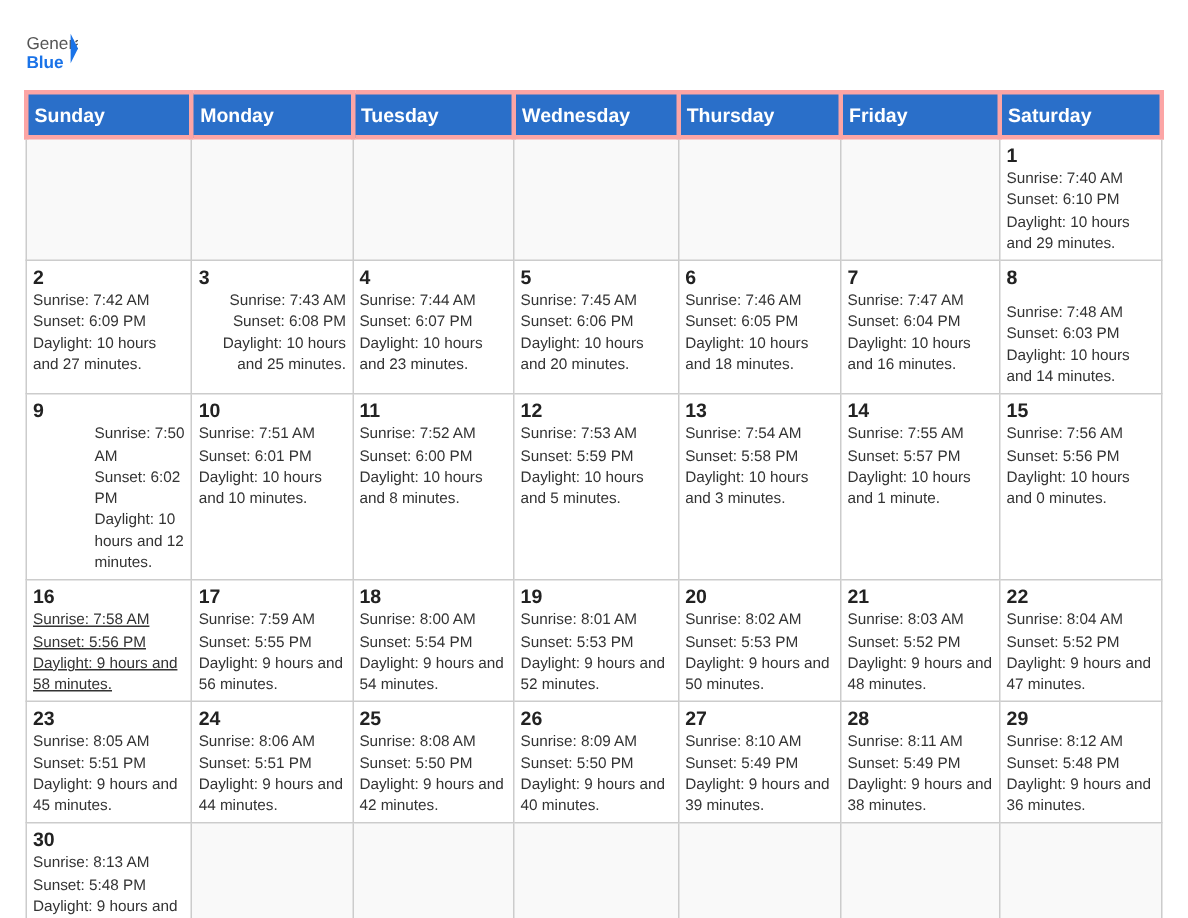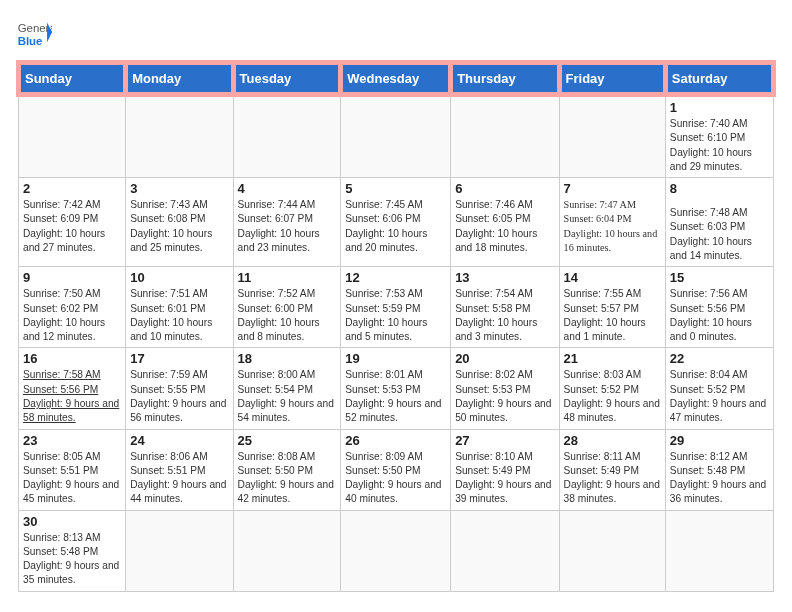--- a/index.html
+++ b/index.html
@@ -50,7 +50,7 @@
       font-weight: bold;
       padding: 6px 4px;
       text-align: left;
-      border: 5px solid #fca5a5;
+      border: 3px solid #fca5a5;
     }
     .calendar td {
       border: 1px solid #ccc;

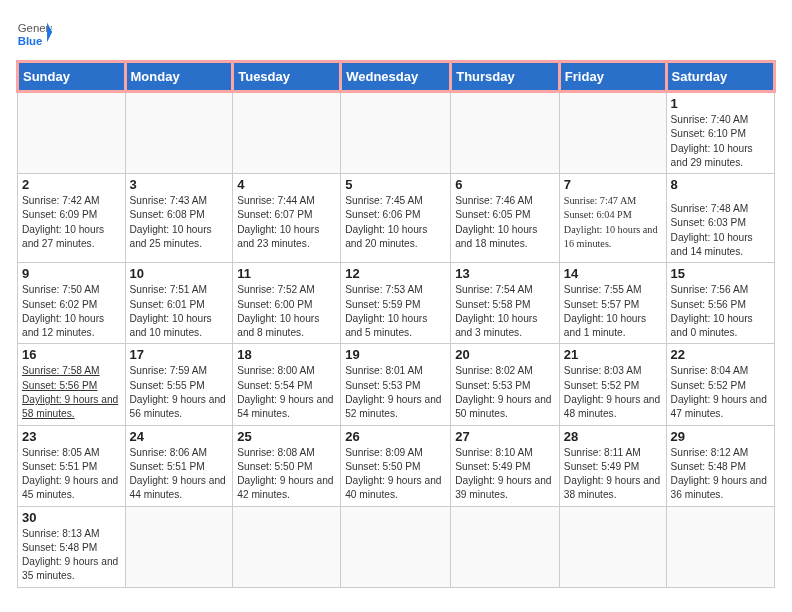--- a/index.html
+++ b/index.html
@@ -134,7 +134,7 @@
         </td>
         <td>
           <span class="day-num">3</span>
-          <div class="day-info" style="white-space: pre-line;">Sunrise: 7:43 AM
+          <div class="day-info" style="white-space: pre-line; text-align: right;">Sunrise: 7:43 AM
 Sunset: 6:08 PM
 Daylight: 10 hours and 25 minutes.</div>
         </td>

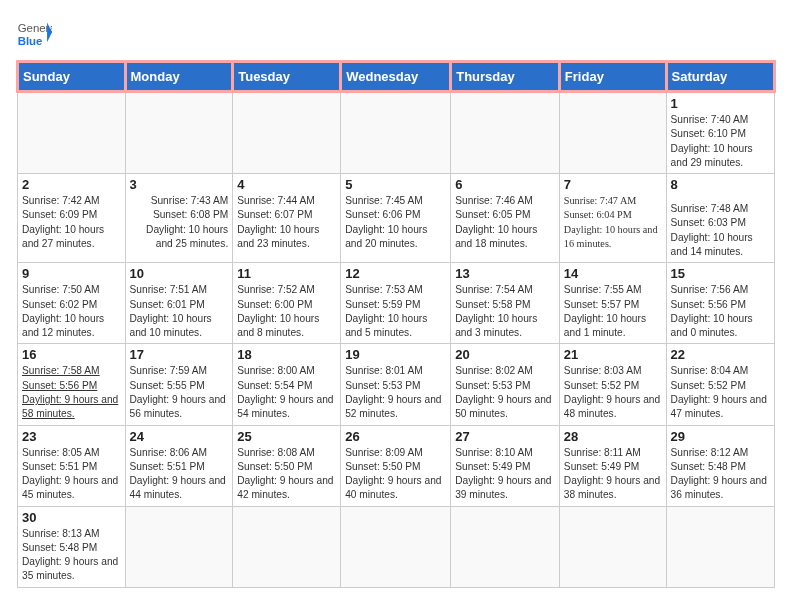--- a/index.html
+++ b/index.html
@@ -158,7 +158,7 @@
         </td>
         <td>
           <span class="day-num">7</span>
-          <div class="day-info" style="white-space: pre-line; font-family: Liberation Serif, serif;">Sunrise: 7:47 AM
+          <div class="day-info" style="white-space: pre-line;">Sunrise: 7:47 AM
 Sunset: 6:04 PM
 Daylight: 10 hours and 16 minutes.</div>
         </td>

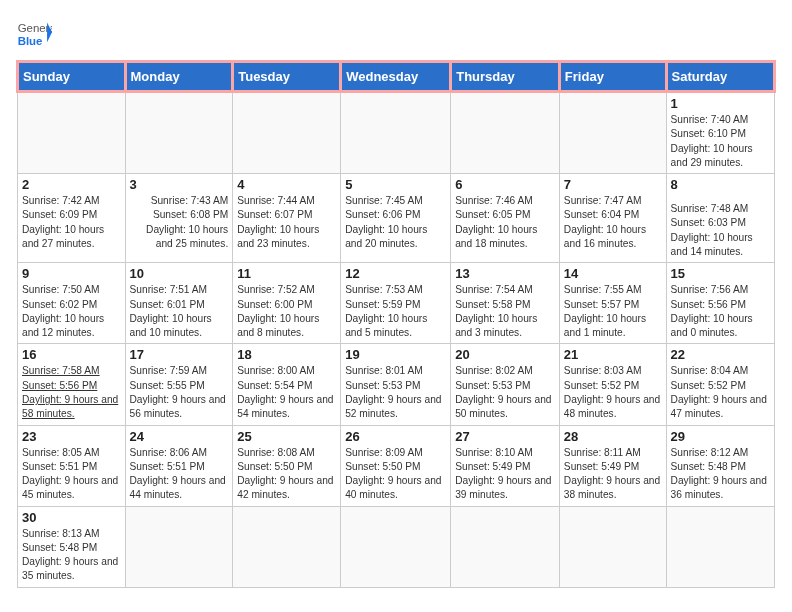--- a/index.html
+++ b/index.html
@@ -172,7 +172,7 @@
       <tr>
         <td>
           <span class="day-num">9</span>
-          <div class="day-info" style="white-space: pre-line;">Sunrise: 7:50 AM
+          <div class="day-info" style="white-space: pre-line; margin-left: 41px;">Sunrise: 7:50 AM
 Sunset: 6:02 PM
 Daylight: 10 hours and 12 minutes.</div>
         </td>

